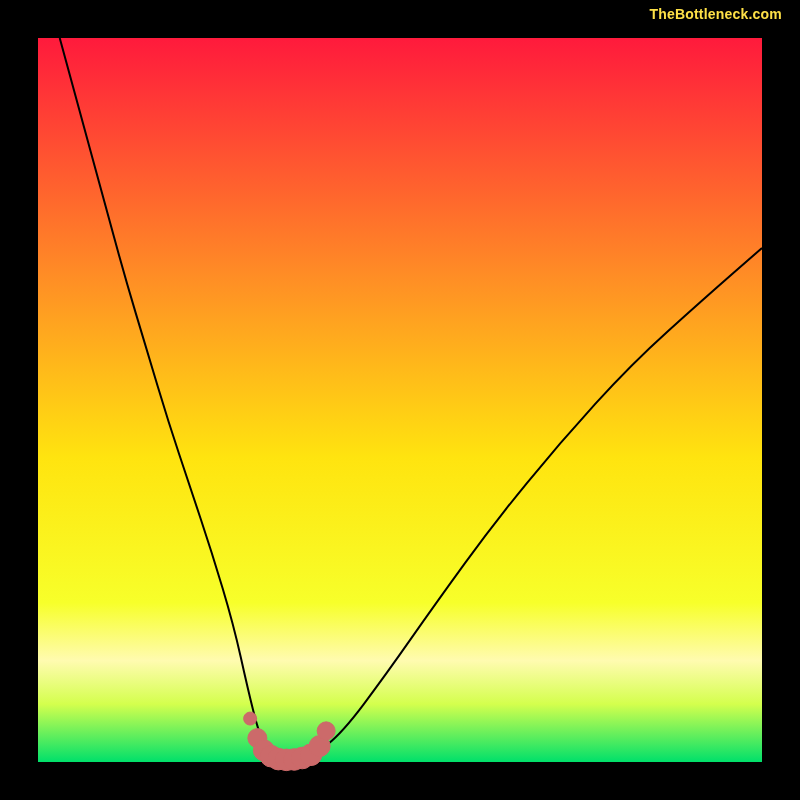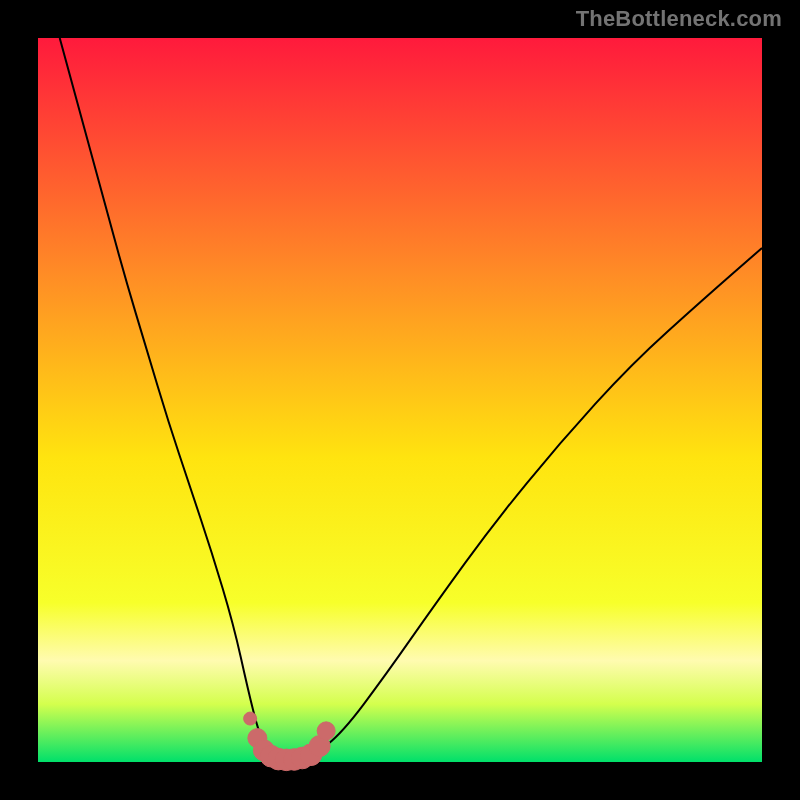--- a/index.html
+++ b/index.html
@@ -22,9 +22,9 @@
     position: absolute;
     top: 6px;
     right: 18px;
-    font-size: 22px;
+    font-size: 14px;
     font-weight: 600;
-    color: #737373;
+    color: #fde047;
     letter-spacing: 0.2px;
     user-select: none;
   }

